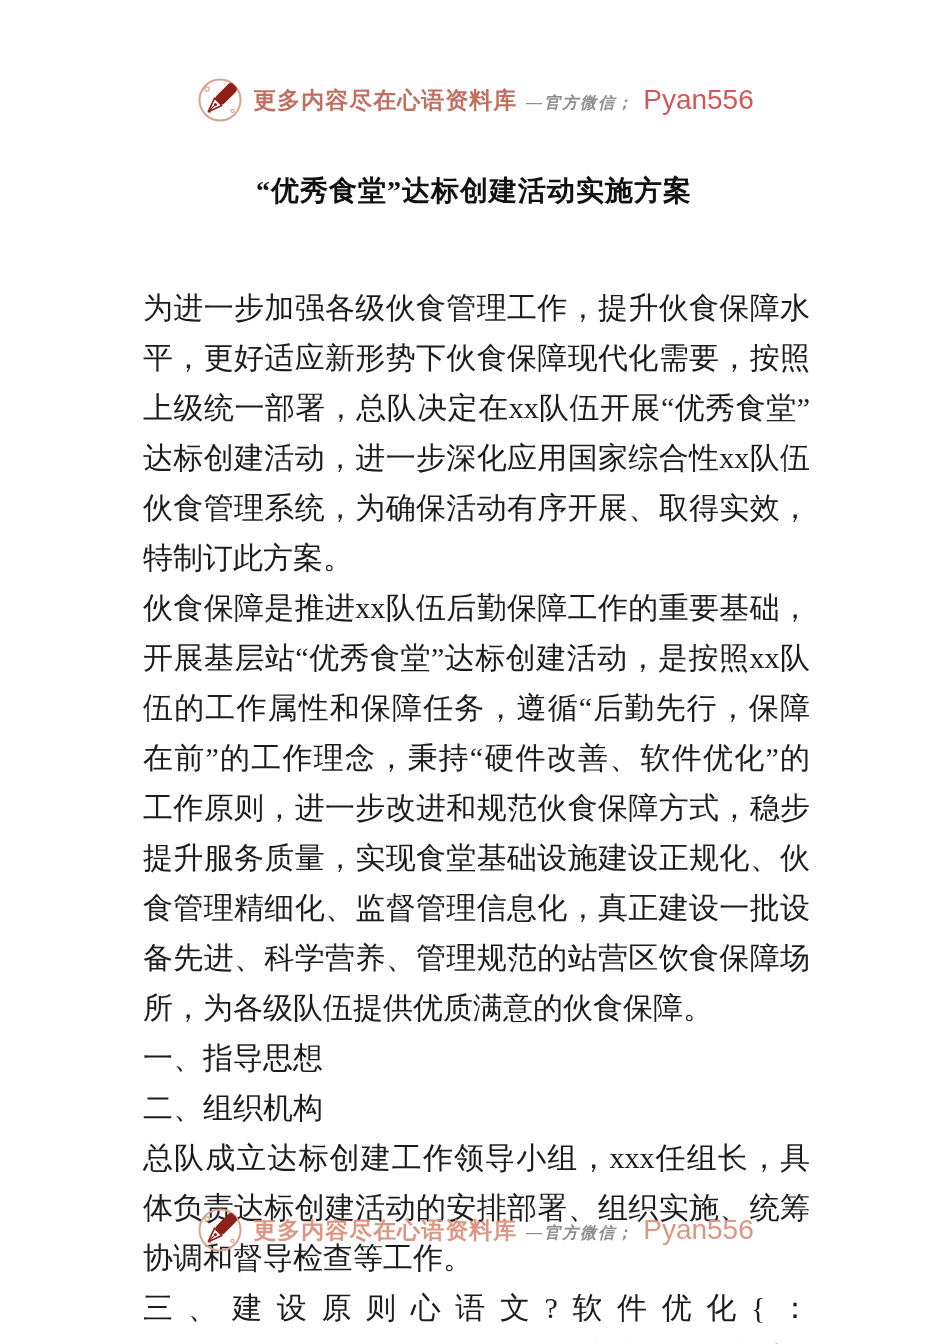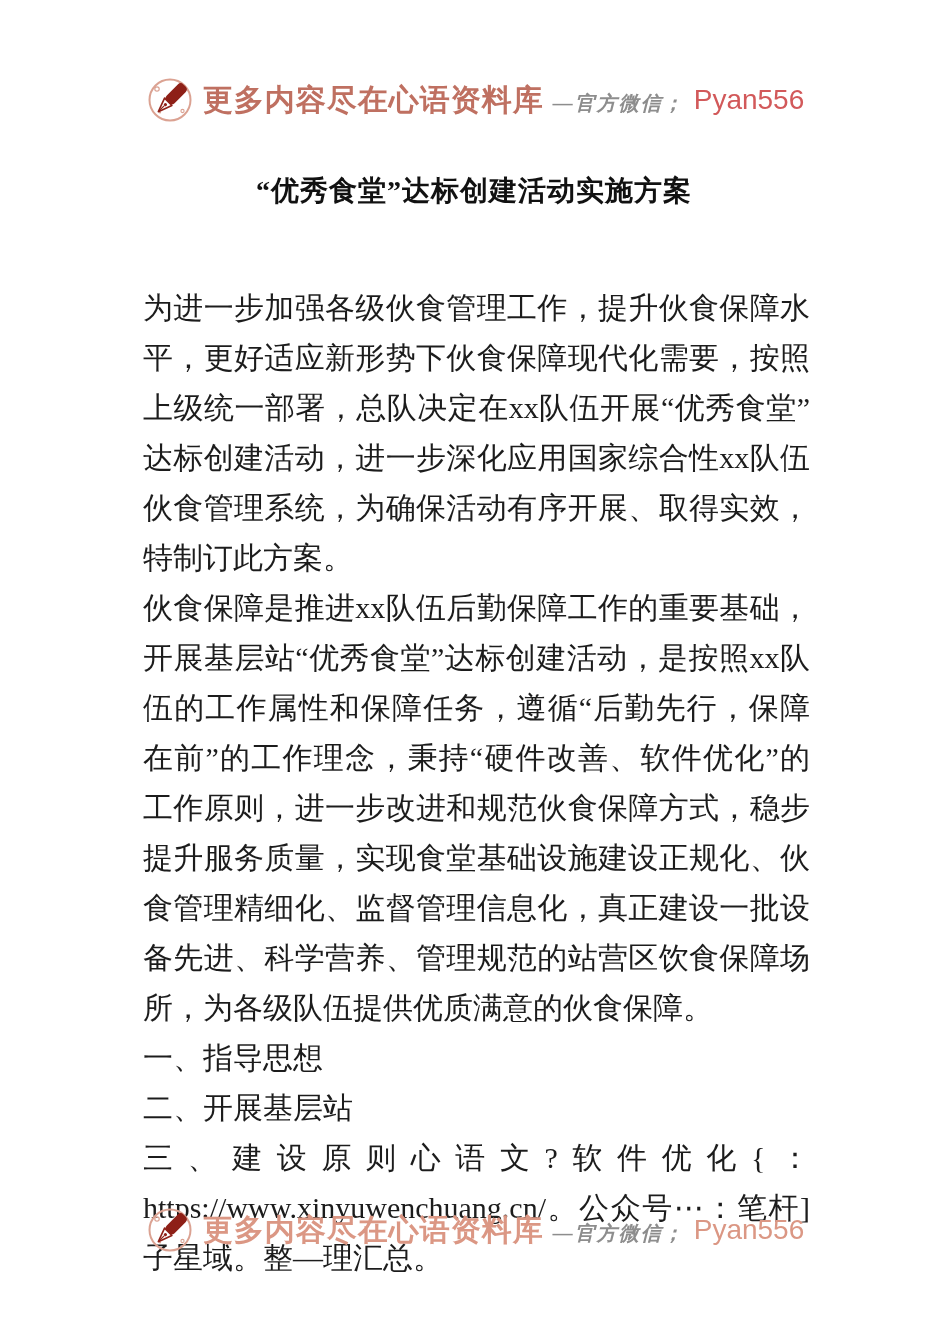--- a/index.html
+++ b/index.html
@@ -31,7 +31,7 @@
   .brand-row.footer { top: 1206px; }
   .brand-logo { flex: 0 0 auto; display: block; }
   .brand-cn {
-    font-size: 30px;
+    font-size: 23px;
     font-weight: 700;
     letter-spacing: 1px;
   }

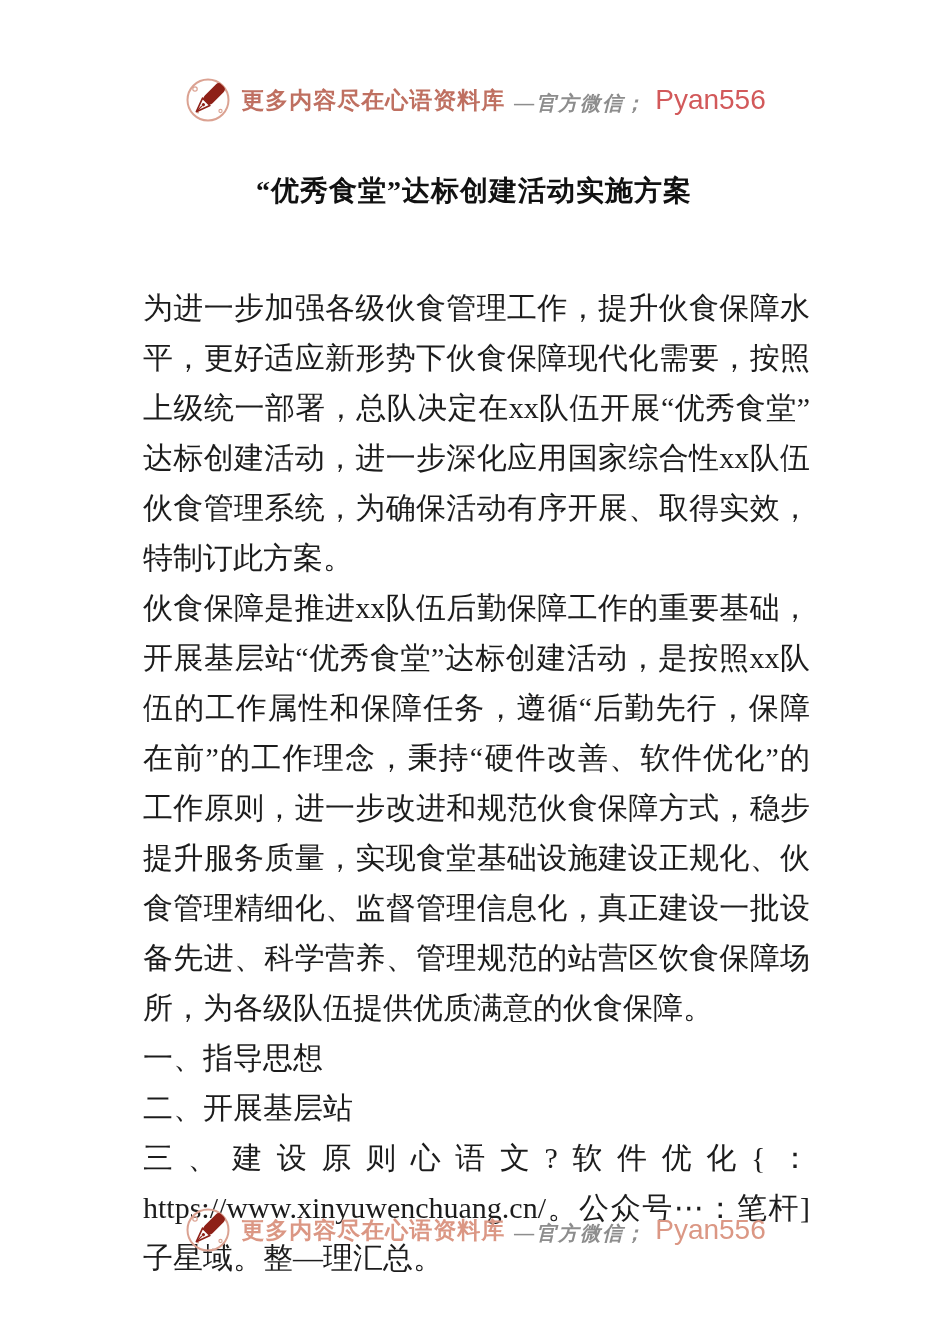--- a/index.html
+++ b/index.html
@@ -38,7 +38,7 @@
   .header .brand-cn { color: var(--brand-header-text, #bf7061); }
   .footer .brand-cn { color: var(--brand-footer-text, #db9784); }
   .brand-sep {
-    font-size: 20px;
+    font-size: 16px;
     font-style: italic;
     font-weight: 600;
     color: var(--brand-separator-gray, #8d8d8d);

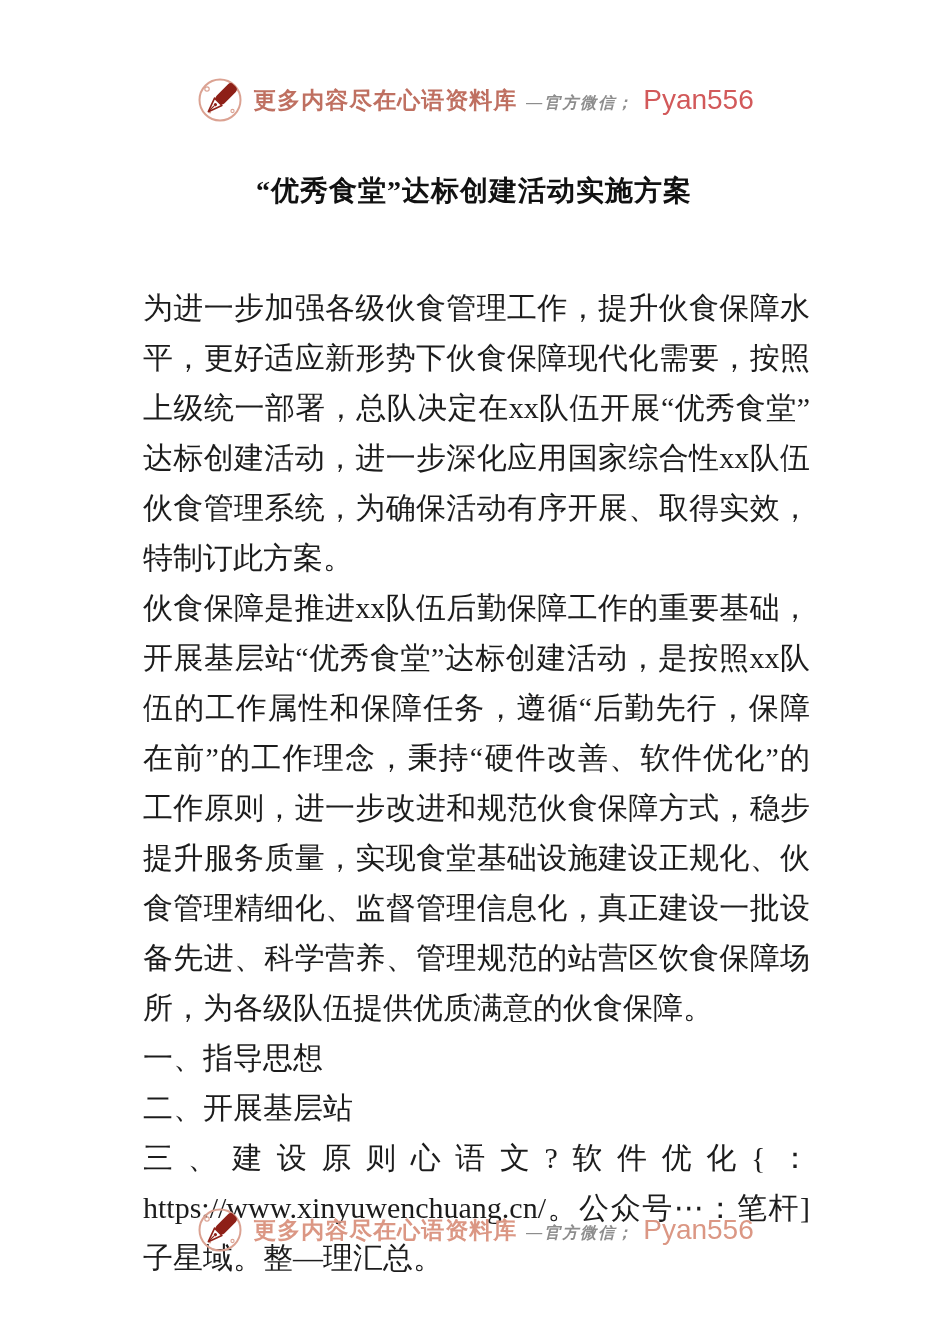--- a/index.html
+++ b/index.html
@@ -111,7 +111,7 @@
     <p>为进一步加强各级伙食管理工作，提升伙食保障水平，更好适应新形势下伙食保障现代化需要，按照上级统一部署，总队决定在xx队伍开展“优秀食堂”达标创建活动，进一步深化应用国家综合性xx队伍伙食管理系统，为确保活动有序开展、取得实效，特制订此方案。</p>
     <p>伙食保障是推进xx队伍后勤保障工作的重要基础，开展基层站“优秀食堂”达标创建活动，是按照xx队伍的工作属性和保障任务，遵循“后勤先行，保障在前”的工作理念，秉持“硬件改善、软件优化”的工作原则，进一步改进和规范伙食保障方式，稳步提升服务质量，实现食堂基础设施建设正规化、伙食管理精细化、监督管理信息化，真正建设一批设备先进、科学营养、管理规范的站营区饮食保障场所，为各级队伍提供优质满意的伙食保障。</p>
     <p>一、指导思想</p>
-    <p>二、开展基层站</p>
+    <p>二、组织机构</p>
     <p>三、建设原则心语文?软件优化{：https://www.xinyuwenchuang.cn/。公众号⋯：笔杆]子星域。整—理汇总。</p>
   </div>
 

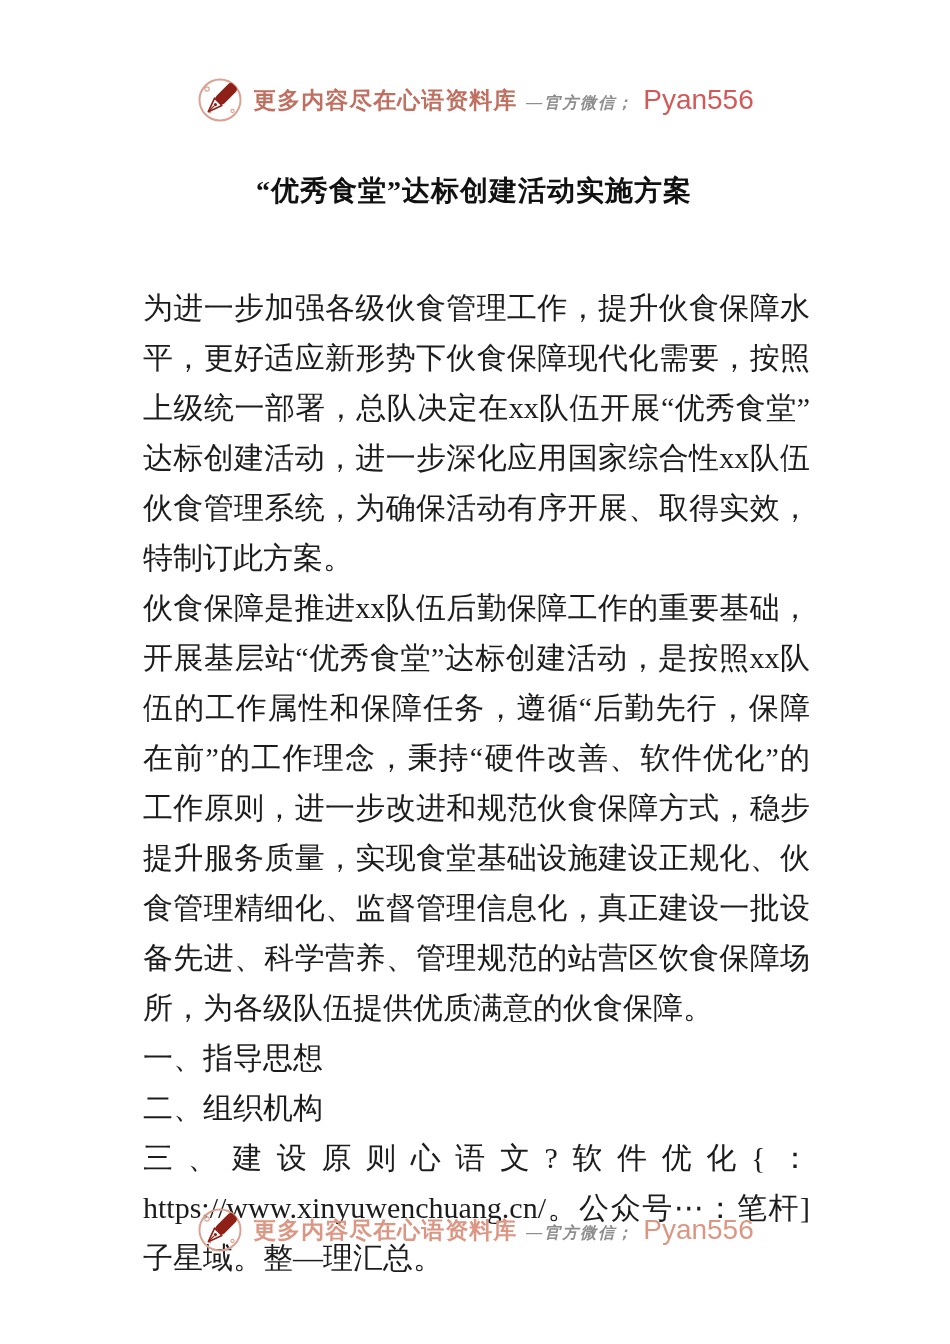--- a/index.html
+++ b/index.html
@@ -112,6 +112,7 @@
     <p>伙食保障是推进xx队伍后勤保障工作的重要基础，开展基层站“优秀食堂”达标创建活动，是按照xx队伍的工作属性和保障任务，遵循“后勤先行，保障在前”的工作理念，秉持“硬件改善、软件优化”的工作原则，进一步改进和规范伙食保障方式，稳步提升服务质量，实现食堂基础设施建设正规化、伙食管理精细化、监督管理信息化，真正建设一批设备先进、科学营养、管理规范的站营区饮食保障场所，为各级队伍提供优质满意的伙食保障。</p>
     <p>一、指导思想</p>
     <p>二、组织机构</p>
+    <p>总队成立达标创建工作领导小组，xxx任组长，具体负责达标创建活动的安排部署、组织实施、统筹协调和督导检查等工作。</p>
     <p>三、建设原则心语文?软件优化{：https://www.xinyuwenchuang.cn/。公众号⋯：笔杆]子星域。整—理汇总。</p>
   </div>
 

